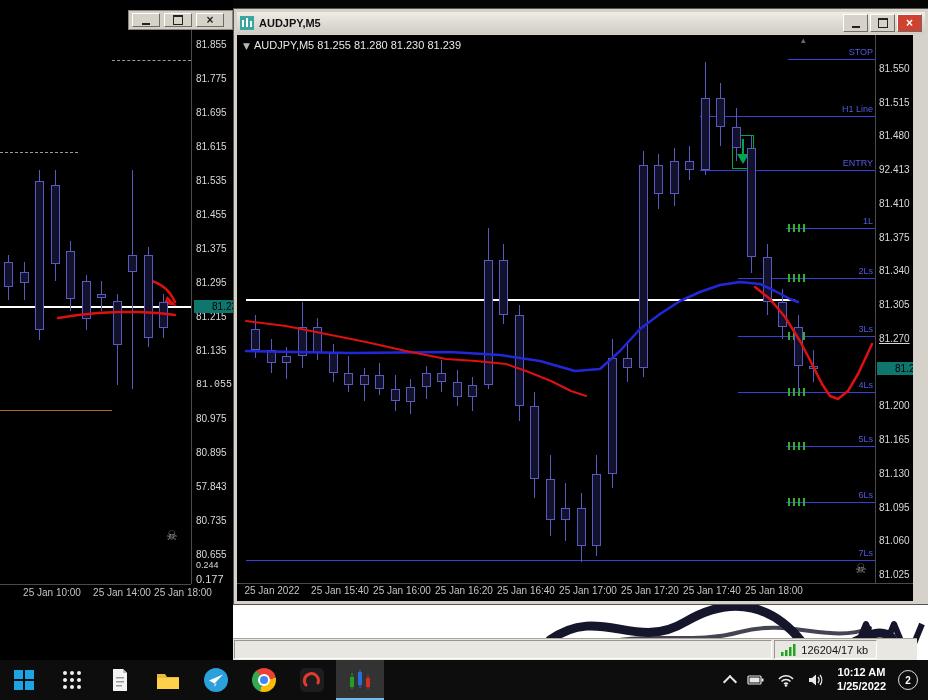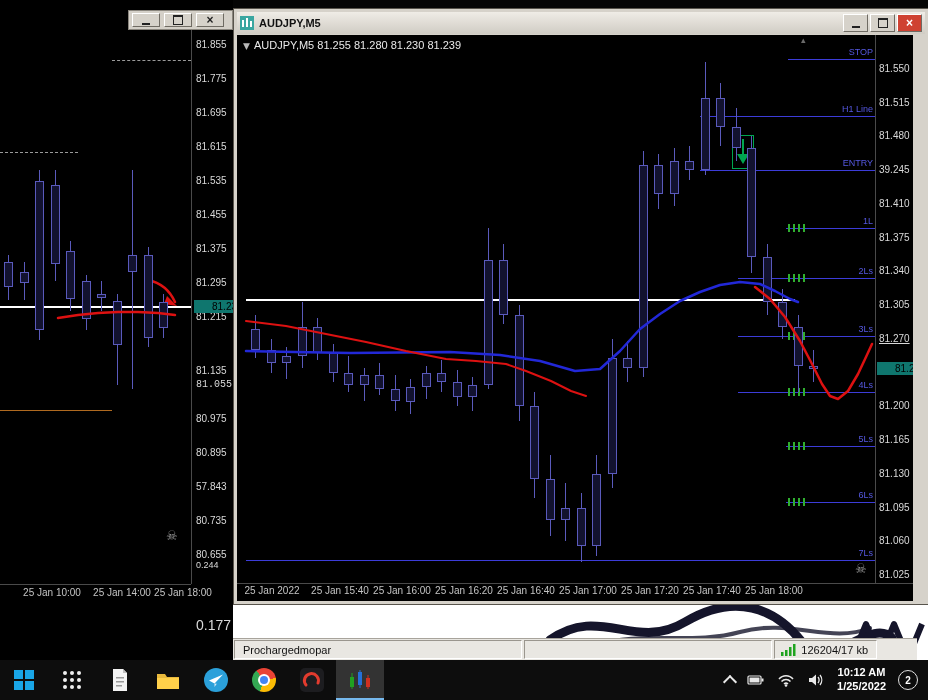--- a/index.html
+++ b/index.html
@@ -331,7 +331,7 @@
         <div class="scale-label" style="left: 642px; top: 28px;">81.550</div>
         <div class="scale-label" style="left: 642px; top: 61.733px;">81.515</div>
         <div class="scale-label" style="left: 642px; top: 95.466px;">81.480</div>
-        <div class="scale-label" style="left: 642px; top: 129.199px;">39.245</div>
+        <div class="scale-label" style="left: 642px; top: 129.199px;">92.413</div>
         <div class="scale-label" style="left: 642px; top: 162.932px;">81.410</div>
         <div class="scale-label" style="left: 642px; top: 196.665px;">81.375</div>
         <div class="scale-label" style="left: 642px; top: 230.398px;">81.340</div>

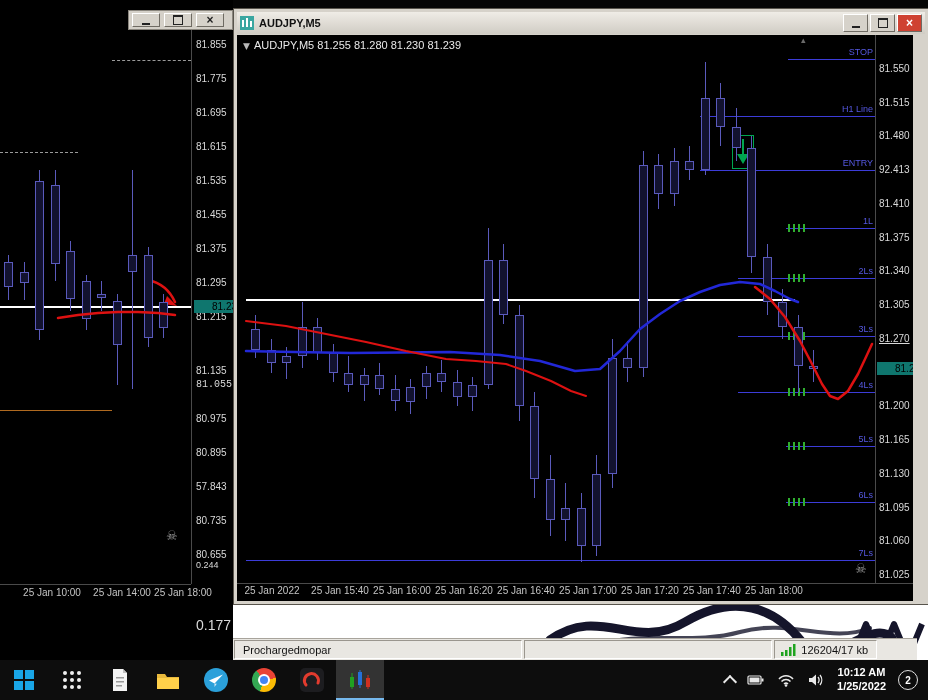--- a/index.html
+++ b/index.html
@@ -160,7 +160,7 @@
       <div class="scale-label" style="left: 196px; top: 243px;">81.375</div>
       <div class="scale-label" style="left: 196px; top: 277px;">81.295</div>
       <div class="scale-label" style="left: 196px; top: 311px;">81.215</div>
-      <div class="scale-label" style="left: 196px; top: 345px; margin-top: 20px;">81.135</div>
+      <div class="scale-label" style="left: 196px; top: 345px;">81.135</div>
       <div class="scale-label" style="left: 196px; top: 379px; font-family: Liberation Mono, monospace;">81.055</div>
       <div class="scale-label" style="left: 196px; top: 413px; text-align: center;">80.975</div>
       <div class="scale-label" style="left: 196px; top: 447px;">80.895</div>

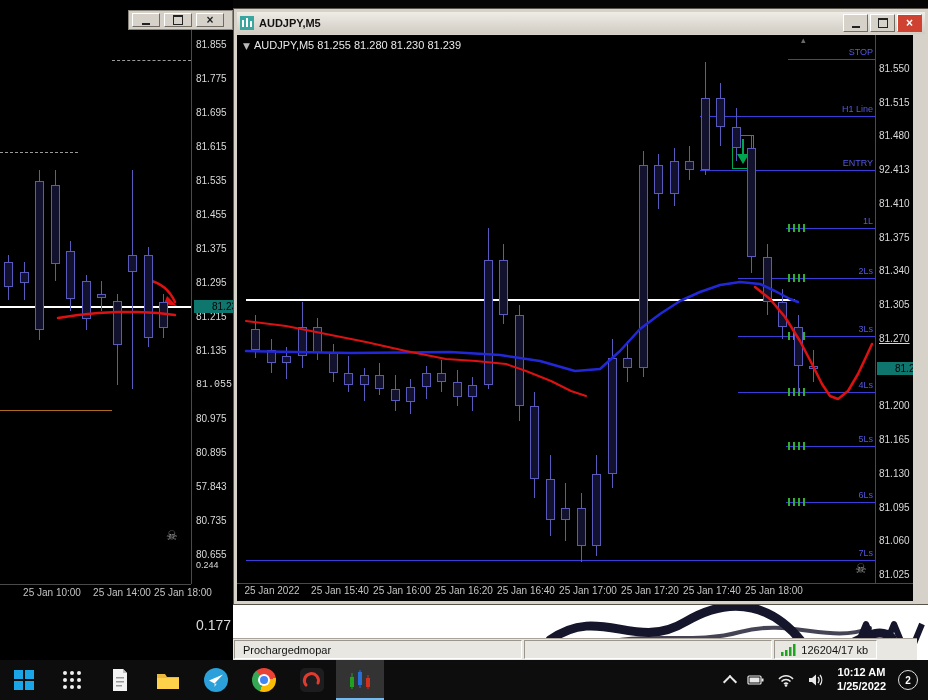--- a/index.html
+++ b/index.html
@@ -172,7 +172,7 @@
       <div class="tlabel" style="left: 122px; top: 587px;">25 Jan 14:00</div>
       <div class="tlabel" style="left: 183px; top: 587px;">25 Jan 18:00</div>
       <div class="scale-label" style="left: 196px; top: 560px; font-size: 9px;">0.244</div>
-      <div class="scale-label" style="left: 196px; top: 573px; font-size: 14px; margin-top: 44px;">0.177</div>
+      <div class="scale-label" style="left: 196px; top: 573px; font-size: 11px;">0.177</div>
     </div>
 
   <div class="main-window">

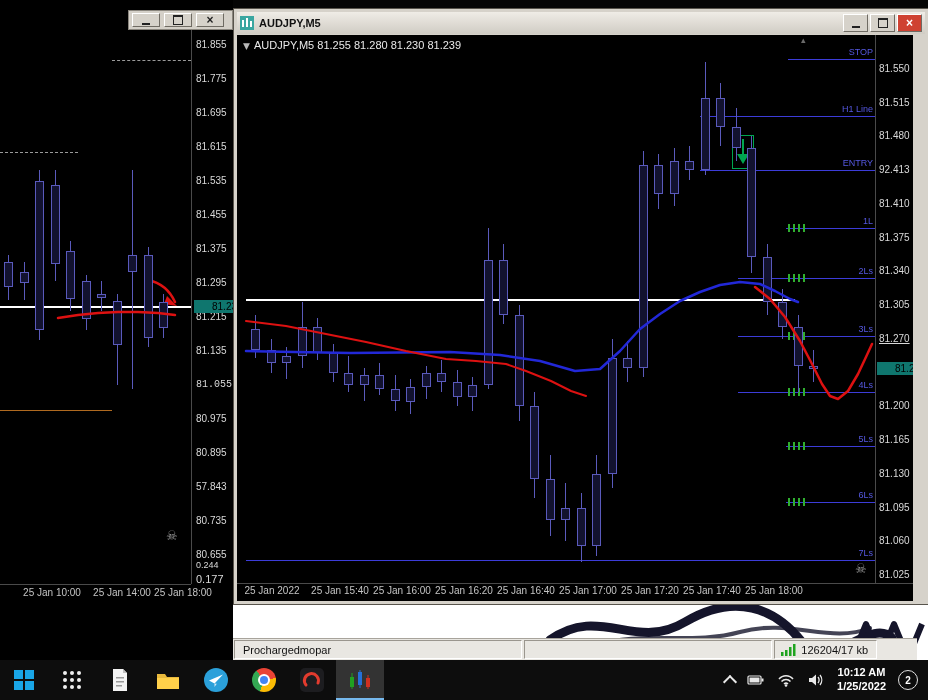--- a/index.html
+++ b/index.html
@@ -357,7 +357,6 @@
   </div>
 
   <div class="status-bar">
-    <div class="sb-cell sb-profile">Prochargedmopar</div>
     <div class="sb-fill"></div>
     <div class="sb-conn">
       <svg width="16" height="12">

